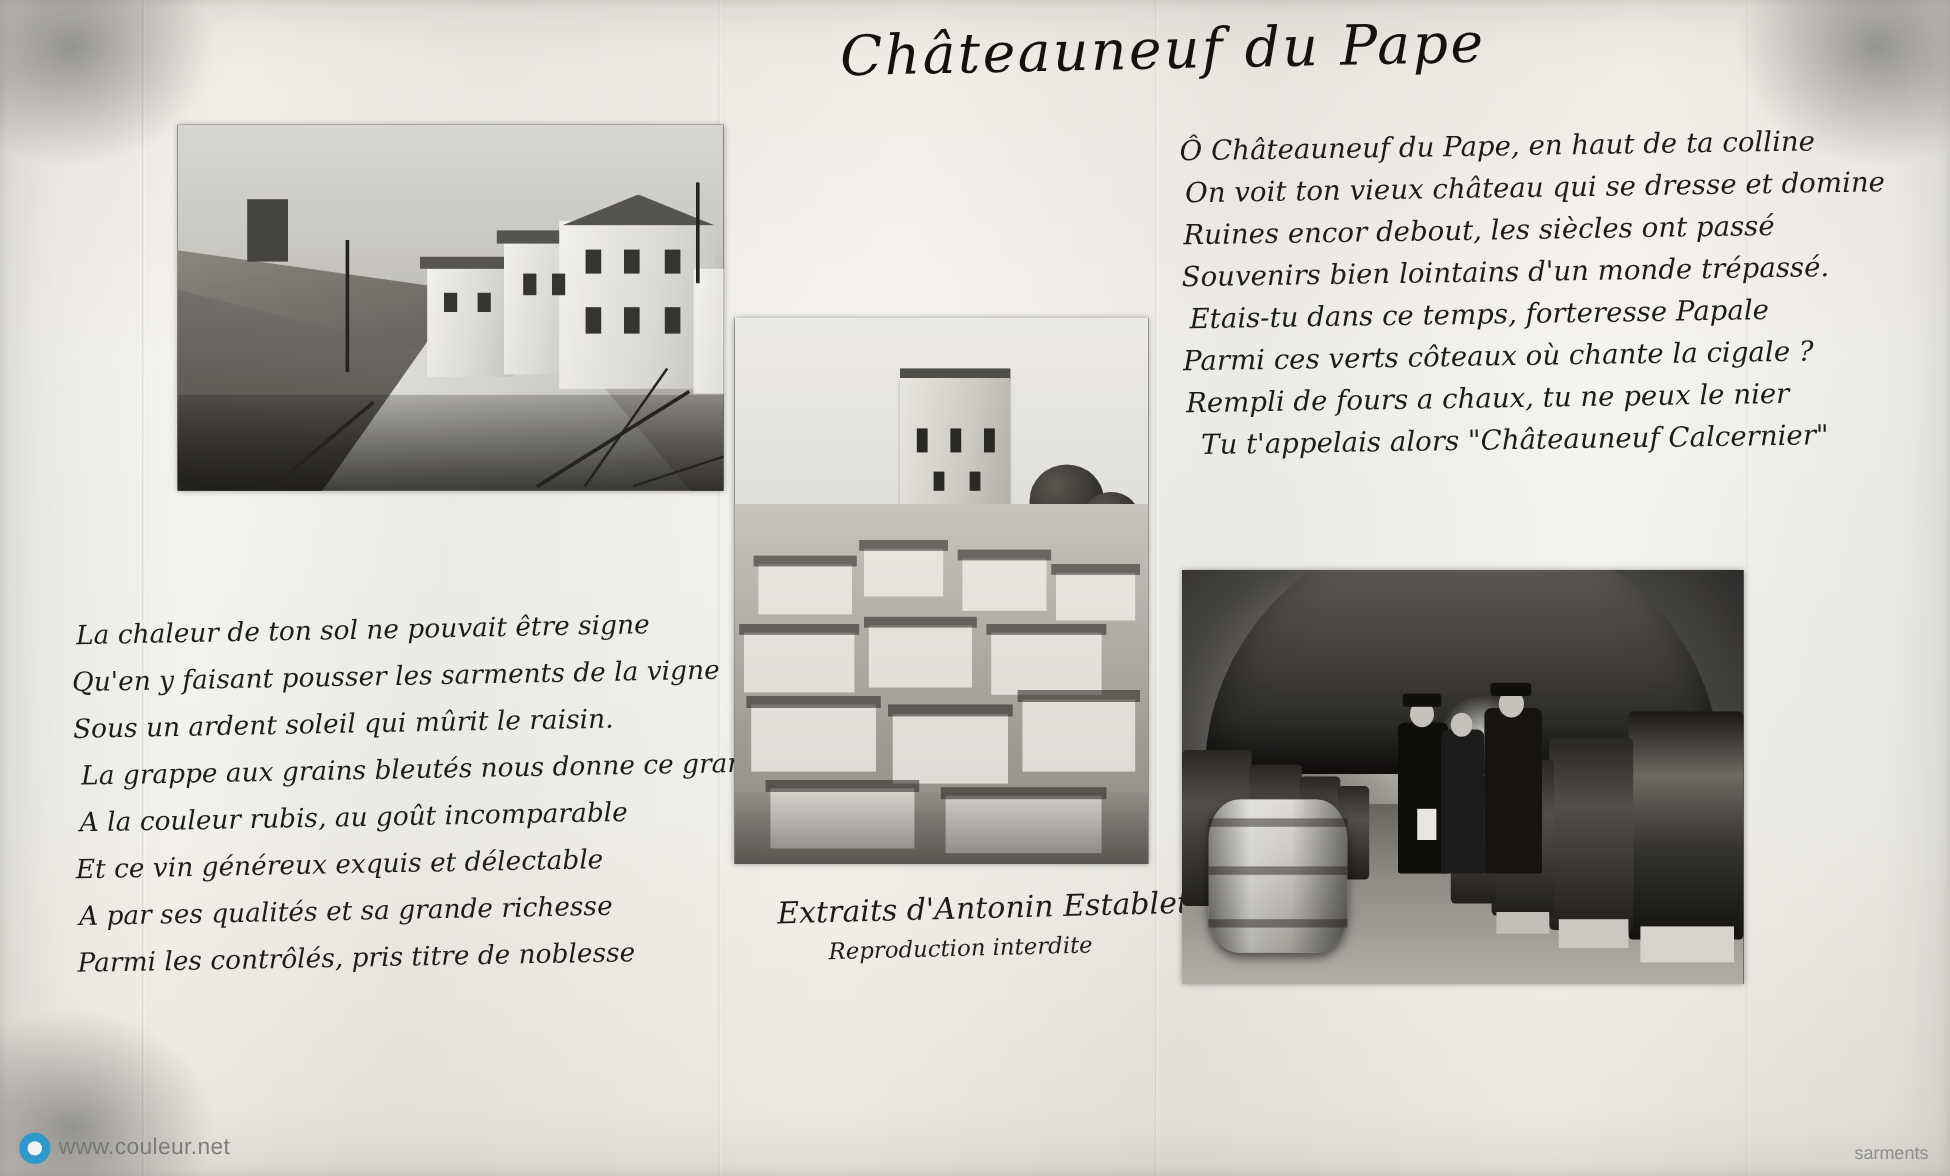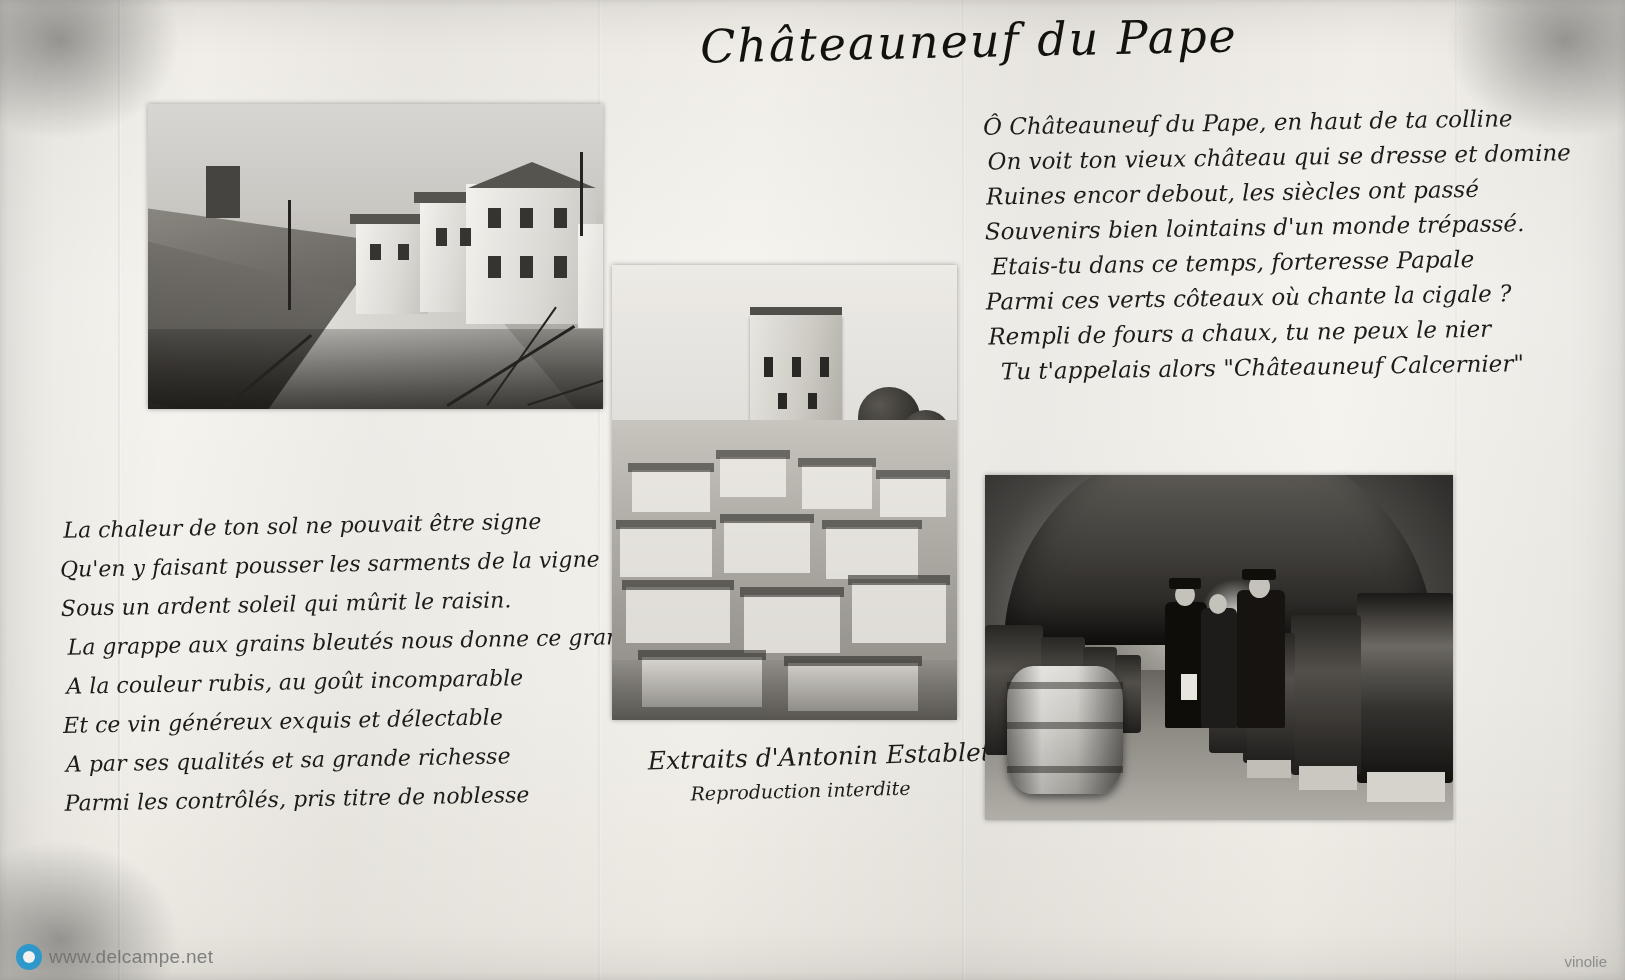--- a/index.html
+++ b/index.html
@@ -485,7 +485,7 @@
 
   <div id="delcampe-wm">
     <span class="dc-logo"></span>
-    <span class="dc-text">www.delcampe.net</span>
+    <span class="dc-text">www.couleur.net</span>
   </div>
   <div id="vinolie-wm">vinolie</div>
 

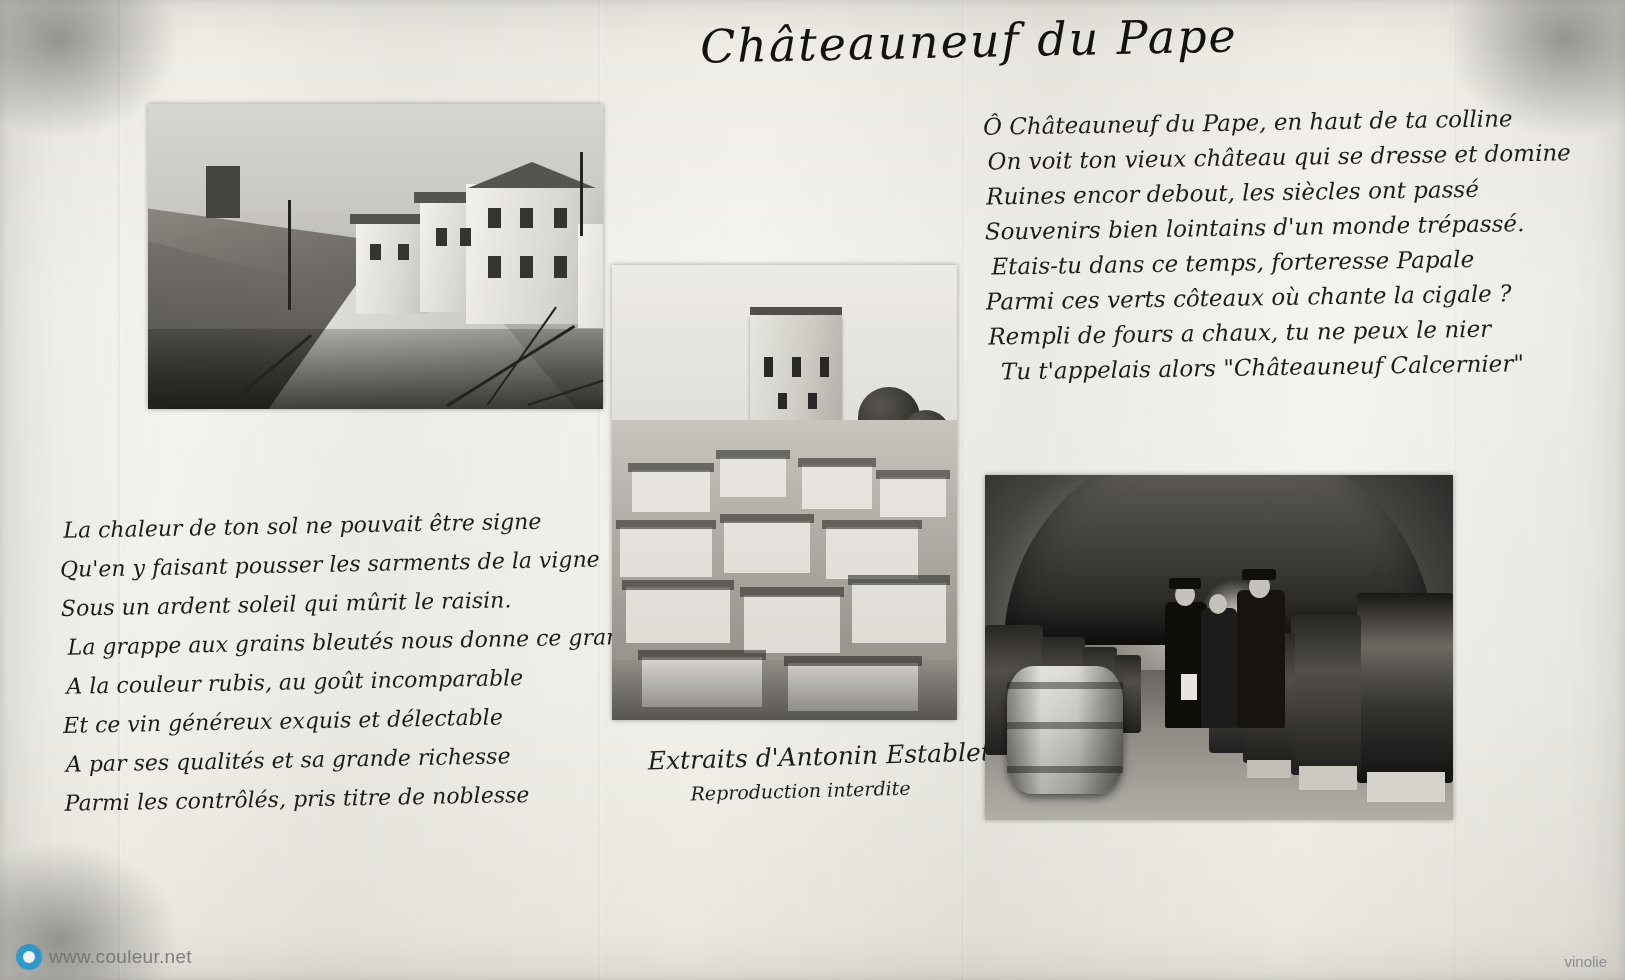--- a/index.html
+++ b/index.html
@@ -487,7 +487,7 @@
     <span class="dc-logo"></span>
     <span class="dc-text">www.couleur.net</span>
   </div>
-  <div id="vinolie-wm">vinolie</div>
+  <div id="vinolie-wm">sarments</div>
 
 </div>
 

